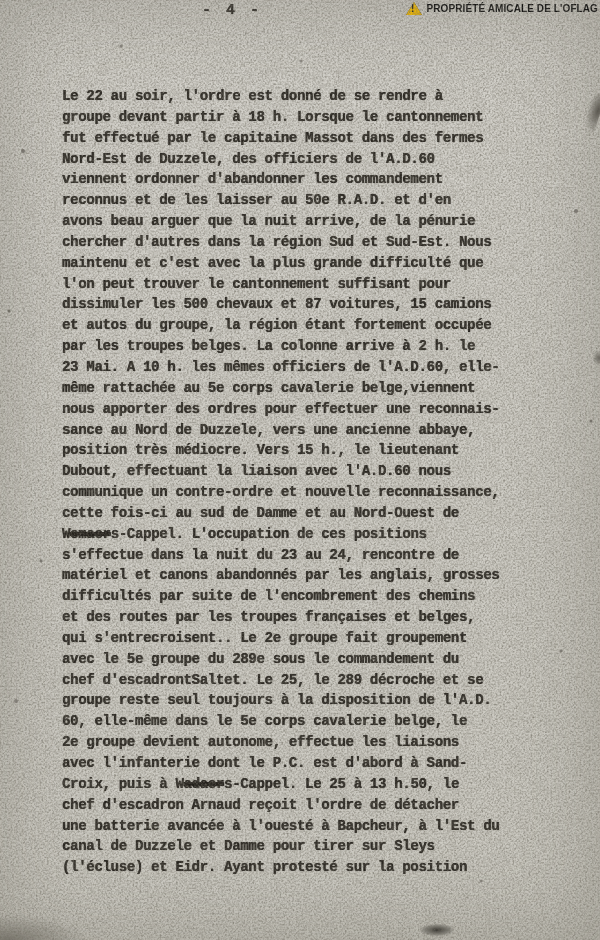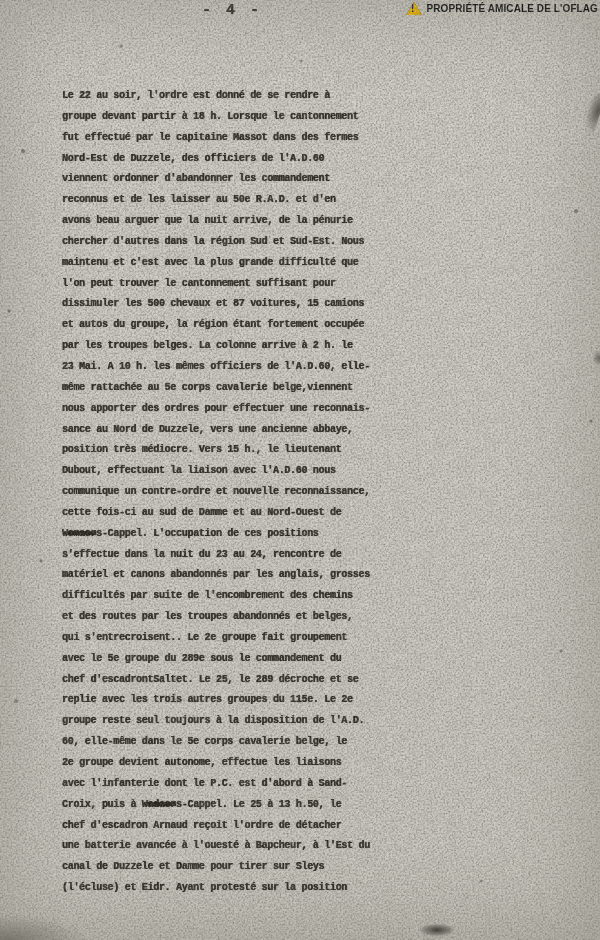--- a/index.html
+++ b/index.html
@@ -63,7 +63,7 @@
   .line {
     height: 20.85px;
     line-height: 20.85px;
-    font-size: 10px;
+    font-size: 14px;
     font-weight: 700;
     letter-spacing: -0.3px;
     color: #26231e;

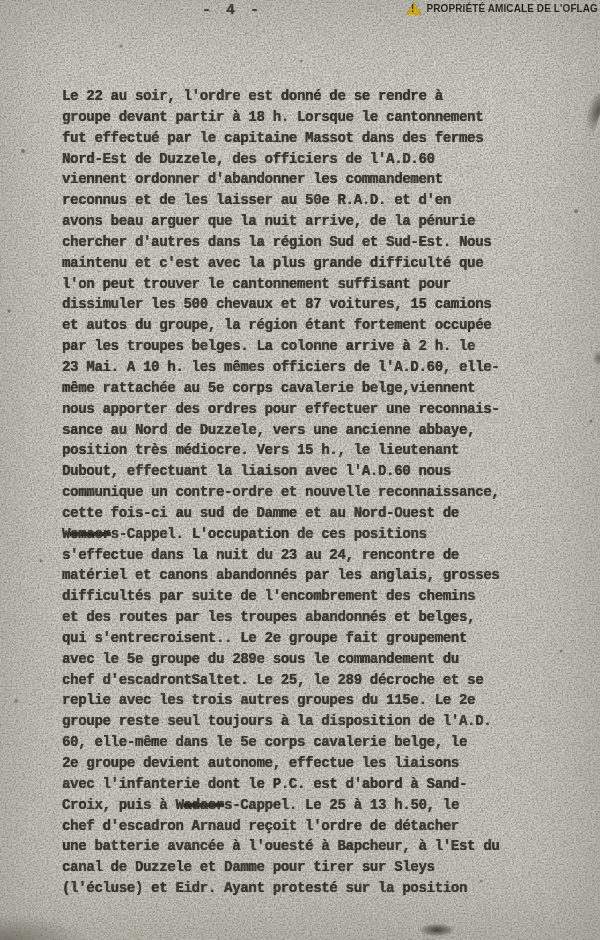--- a/index.html
+++ b/index.html
@@ -149,7 +149,7 @@
       <div class="line">s'effectue dans la nuit du 23 au 24, rencontre de</div>
       <div class="line">matériel et canons abandonnés par les anglais, grosses</div>
       <div class="line">difficultés par suite de l'encombrement des chemins</div>
-      <div class="line">et des routes par les troupes abandonnés et belges,</div>
+      <div class="line">et des routes par les troupes françaises et belges,</div>
       <div class="line">qui s'entrecroisent.. Le 2e groupe fait groupement</div>
       <div class="line">avec le 5e groupe du 289e sous le commandement du</div>
       <div class="line">chef d'escadrontSaltet. Le 25, le 289 décroche et se</div>

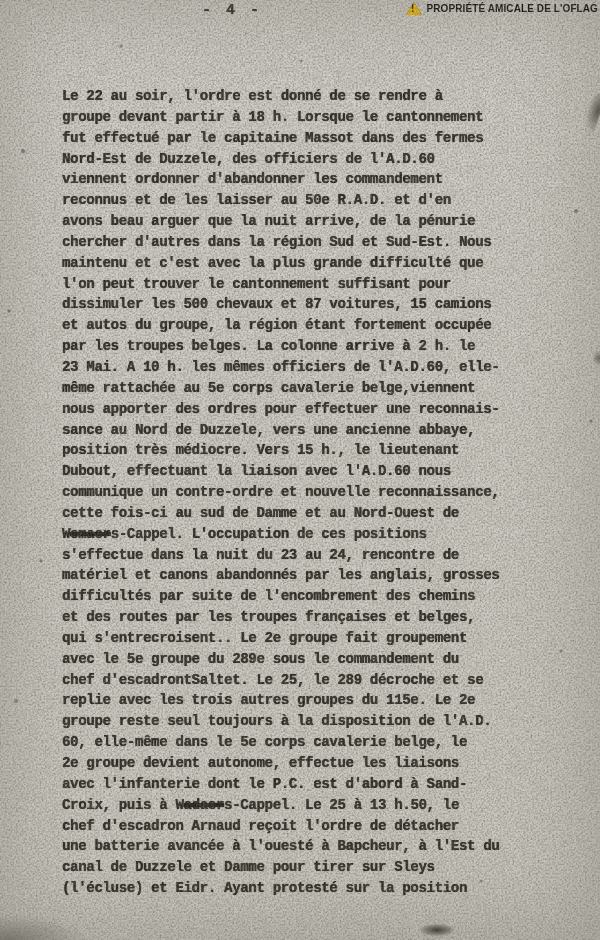--- a/index.html
+++ b/index.html
@@ -153,7 +153,6 @@
       <div class="line">qui s'entrecroisent.. Le 2e groupe fait groupement</div>
       <div class="line">avec le 5e groupe du 289e sous le commandement du</div>
       <div class="line">chef d'escadrontSaltet. Le 25, le 289 décroche et se</div>
-      <div class="line">replie avec les trois autres groupes du 115e. Le 2e</div>
       <div class="line">groupe reste seul toujours à la disposition de l'A.D.</div>
       <div class="line">60, elle-même dans le 5e corps cavalerie belge, le</div>
       <div class="line">2e groupe devient autonome, effectue les liaisons</div>

